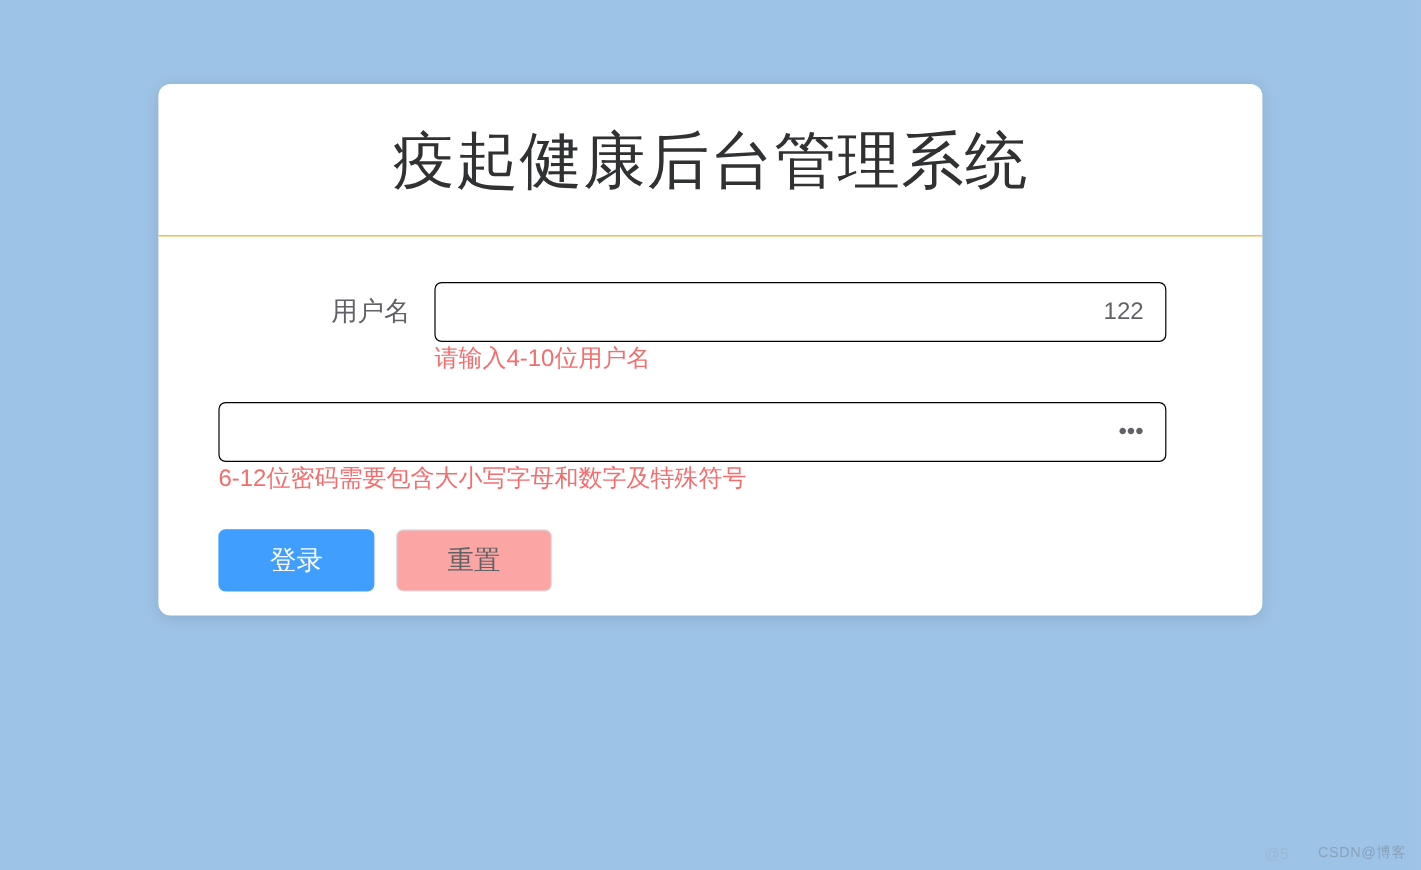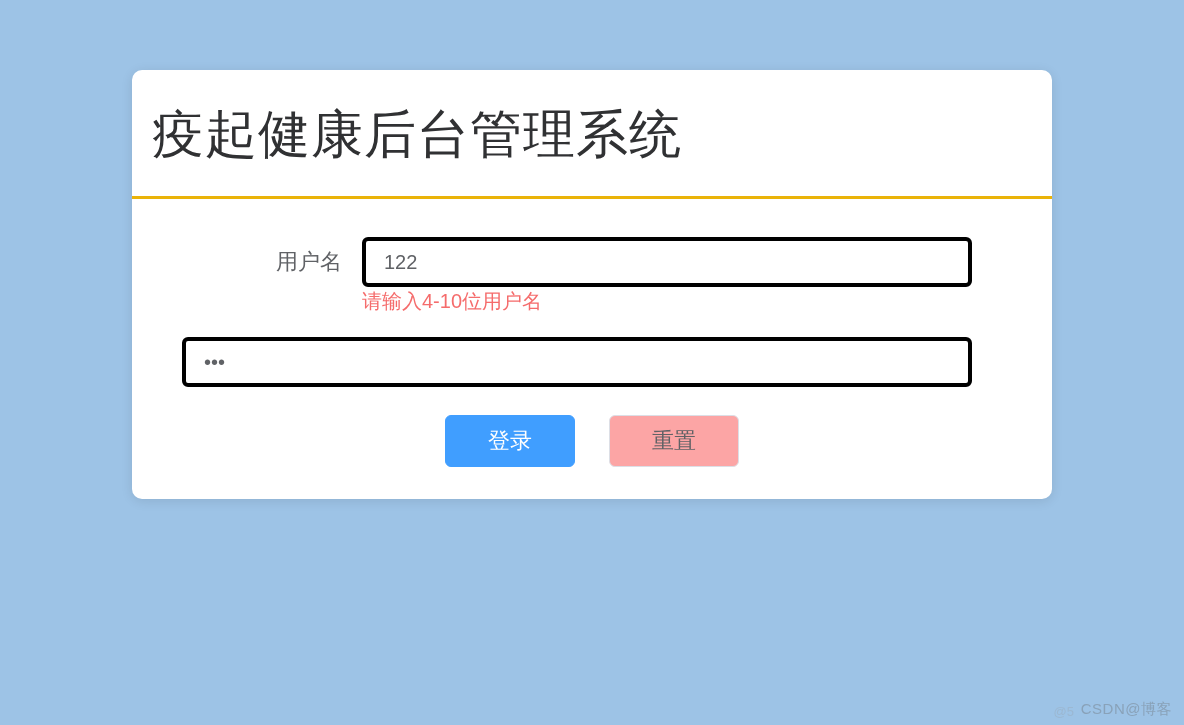--- a/index.html
+++ b/index.html
@@ -26,9 +26,9 @@
       overflow: hidden;
     }
     .card-header {
-      border-bottom: 3px solid #eab308;
+      border-bottom: 1px solid #eab308;
       padding: 30px 20px 26px 20px;
-      text-align: left;
+      text-align: center;
     }
     .card-header h1 {
       font-size: 52px;

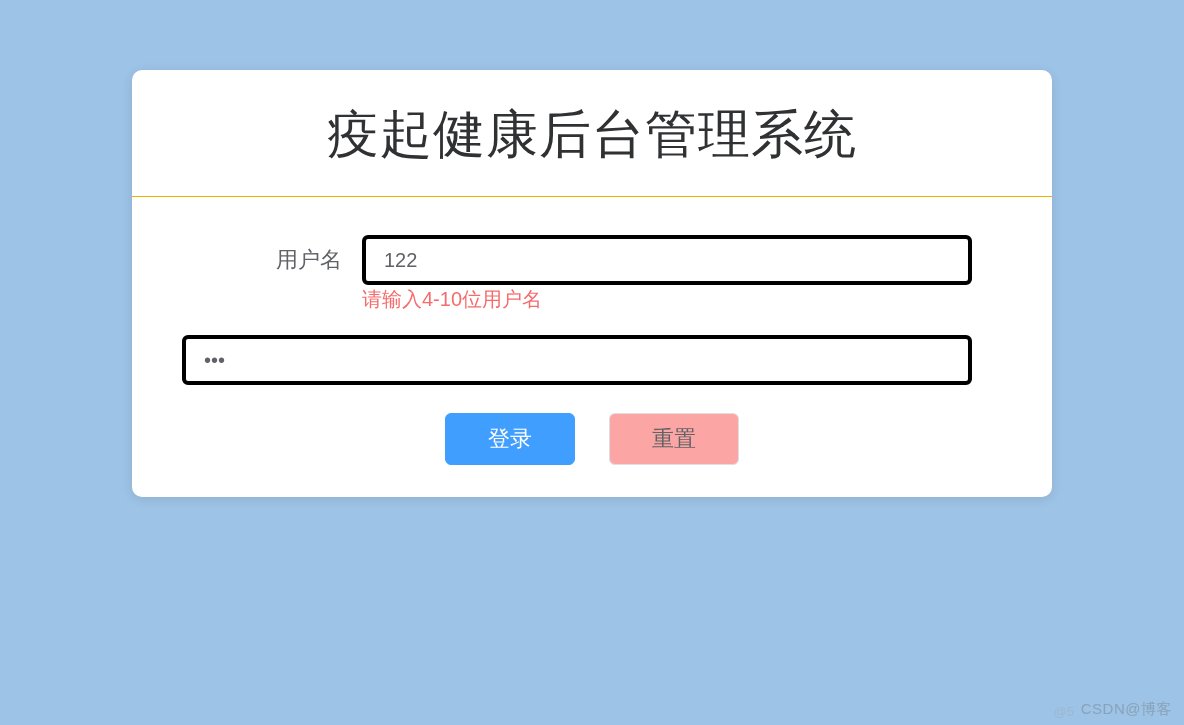--- a/index.html
+++ b/index.html
@@ -37,7 +37,7 @@
       letter-spacing: 1px;
     }
     .card-body {
-      padding: 38px 50px 32px 50px;
+      padding: 38px 50px 20px 50px;
     }
     .form-row {
       display: flex;

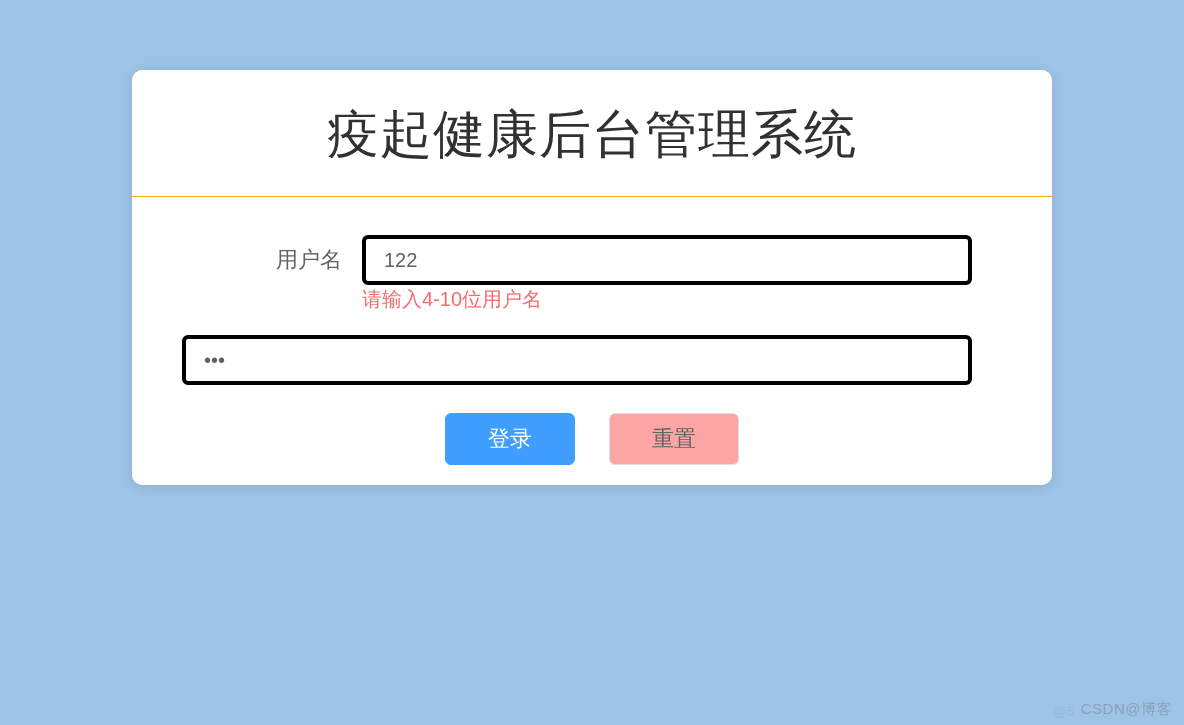--- a/index.html
+++ b/index.html
@@ -59,7 +59,7 @@
     .form-input {
       width: 100%;
       height: 50px;
-      border: 4px solid #000000;
+      border: 1px solid #000000;
       border-radius: 6px;
       padding: 0 18px;
       font-size: 20px;
@@ -67,6 +67,7 @@
       outline: none;
       background: #fff;
       font-family: inherit;
+      text-align: right;
     }
     .error-msg {
       color: #f56c6c;

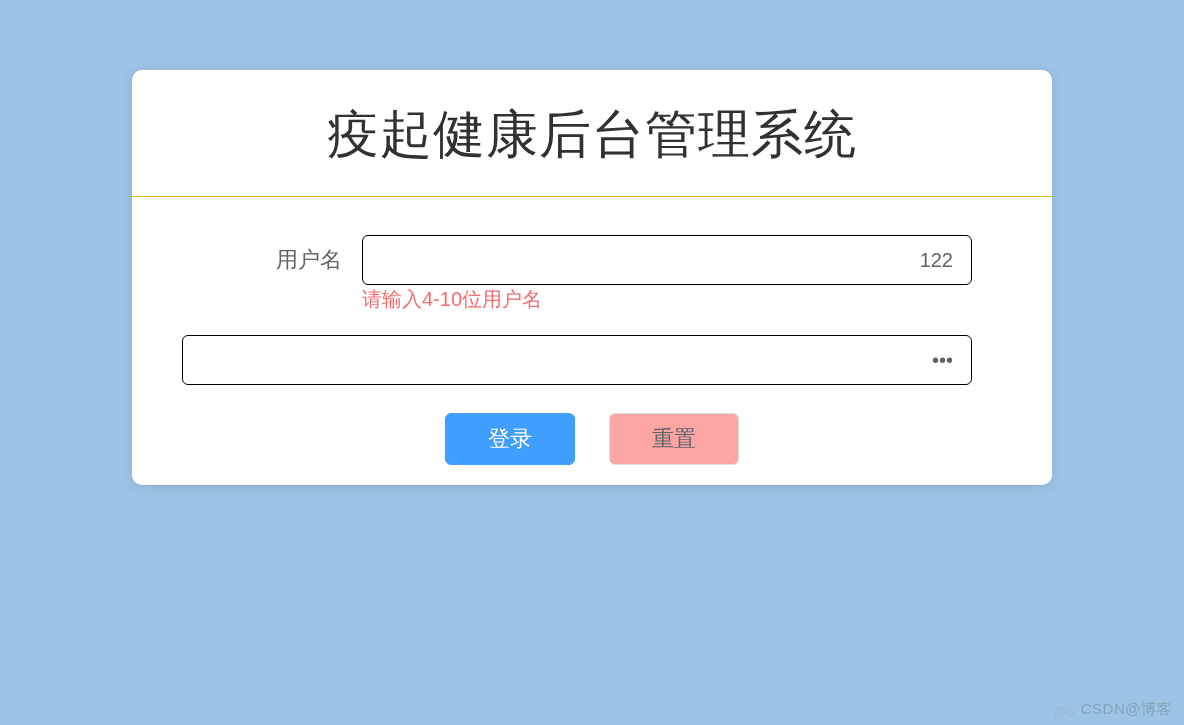--- a/index.html
+++ b/index.html
@@ -138,6 +138,7 @@
     <div class="form-row">
       <div class="input-col">
         <input type="text" class="form-input" value="•••" style="">
+        <div class="error-msg">6-12位密码需要包含大小写字母和数字及特殊符号</div>
       </div>
     </div>
 

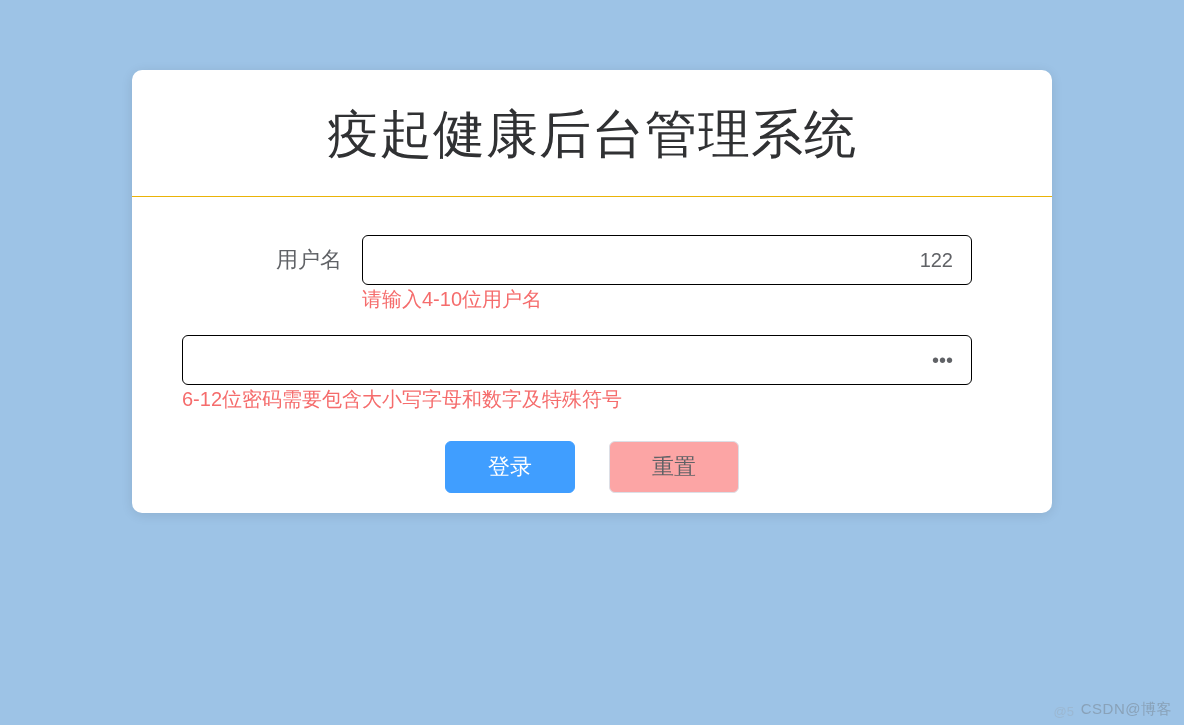--- a/index.html
+++ b/index.html
@@ -77,8 +77,7 @@
     }
     .button-row {
       display: flex;
-      justify-content: center;
-      gap: 34px;
+      gap: 18px;
       margin-top: 28px;
     }
     .btn {

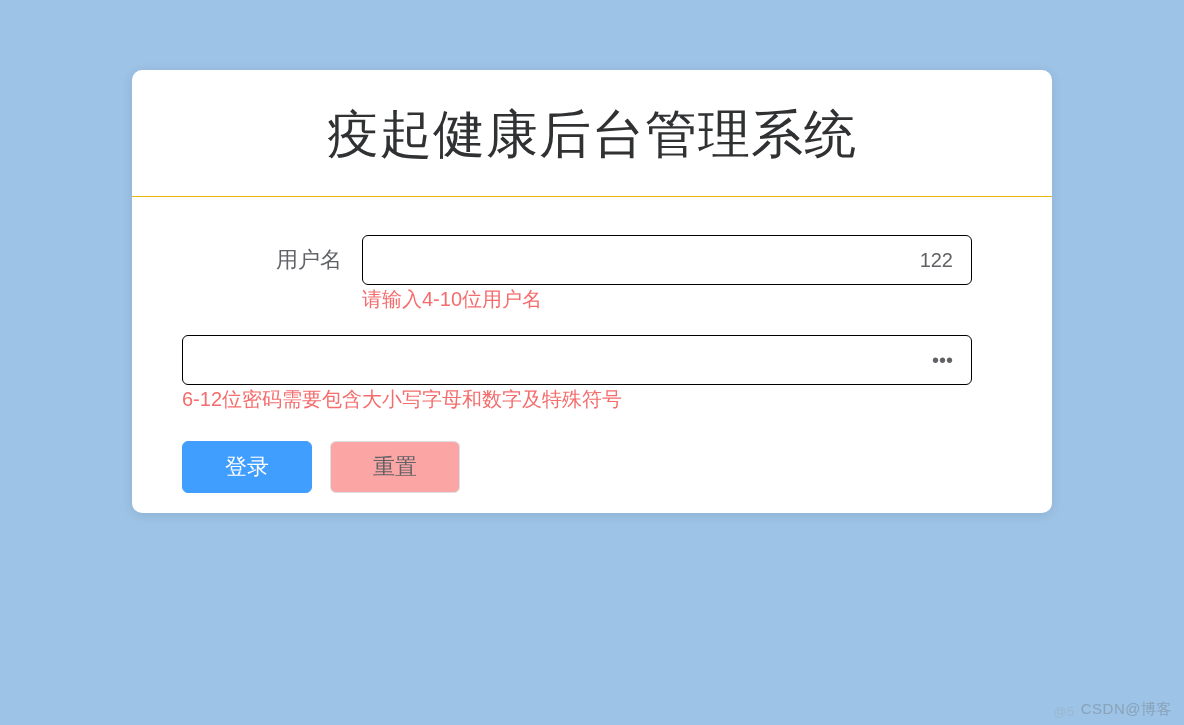--- a/index.html
+++ b/index.html
@@ -103,7 +103,7 @@
       position: absolute;
       bottom: 6px;
       right: 12px;
-      font-size: 15px;
+      font-size: 12px;
       color: rgba(100,100,100,0.35);
       letter-spacing: 0.5px;
       pointer-events: none;

